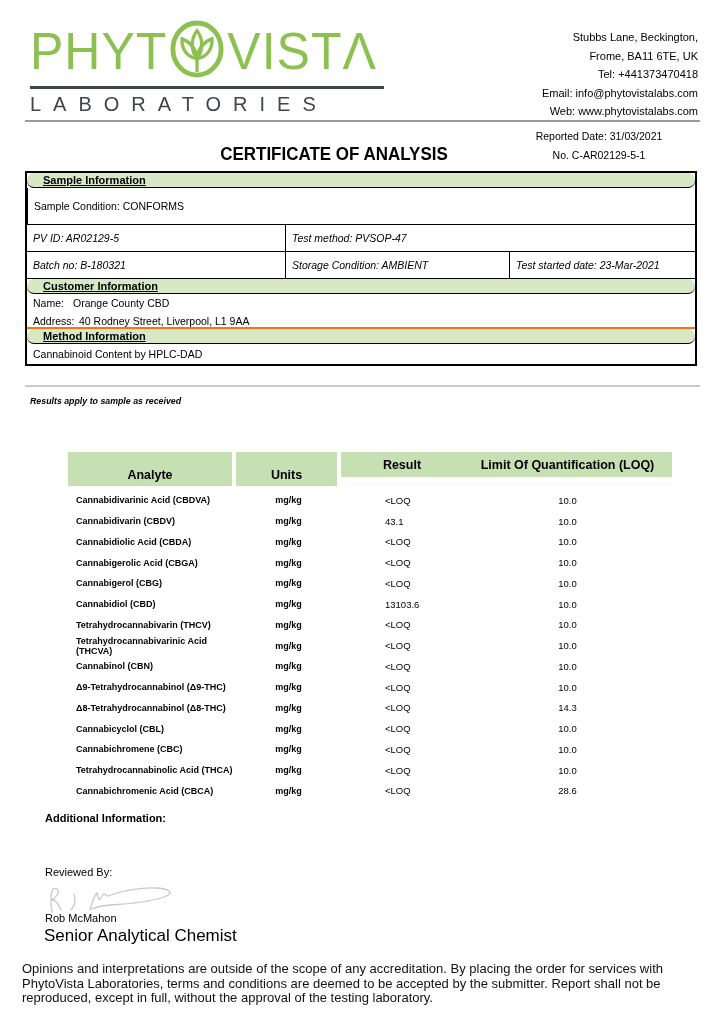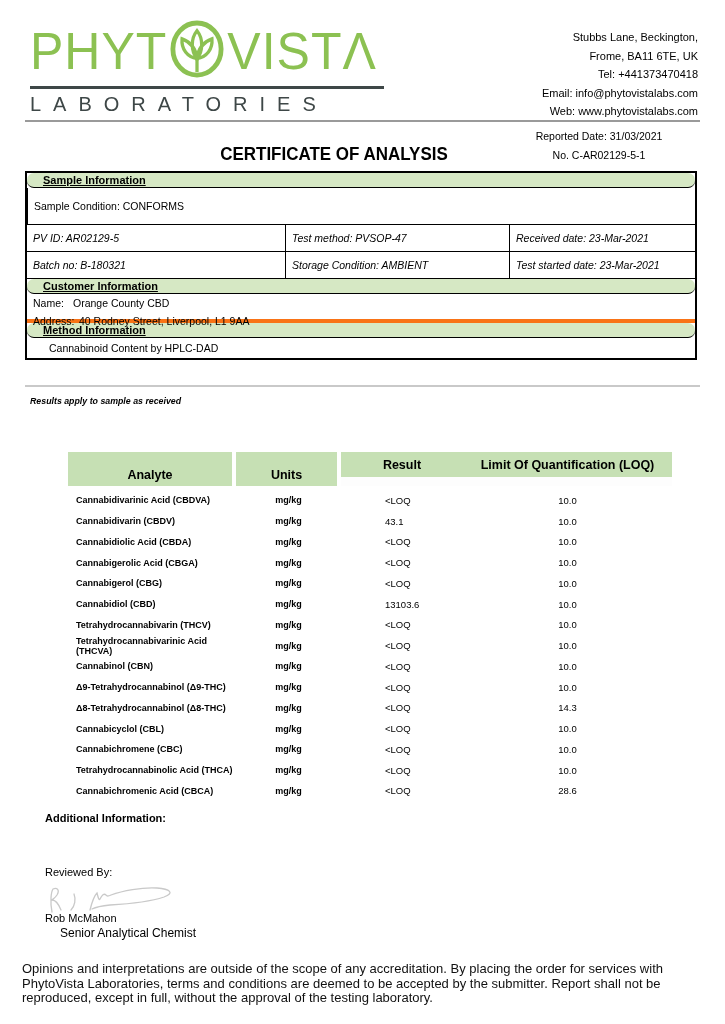--- a/index.html
+++ b/index.html
@@ -118,7 +118,6 @@
     <div class="si-row">
         <div>PV ID: AR02129-5</div>
         <div>Test method: PVSOP-47</div>
-        <div>Received date: 23-Mar-2021</div>
       </div>
       <div class="si-row">
         <div>Batch no: B-180321</div>

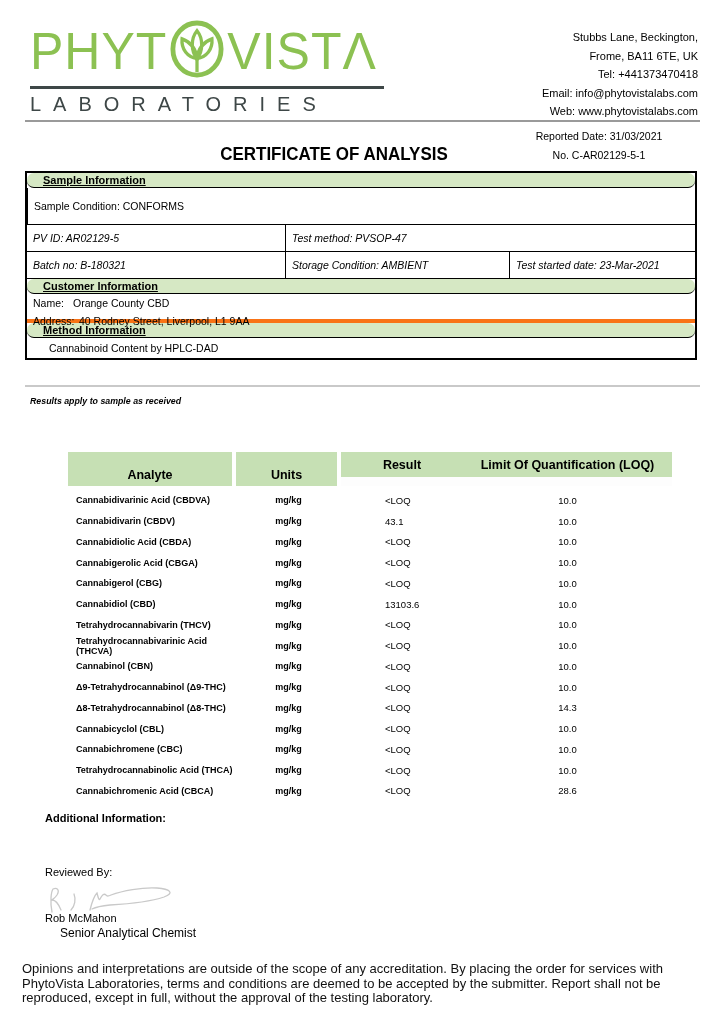--- a/index.html
+++ b/index.html
@@ -39,7 +39,7 @@
   .si-row { display:grid; grid-template-columns:258px 224px 1fr; height:27px; border-bottom:1px solid #000; }
   .si-row > div { display:flex; align-items:center; padding-left:6px;font-style:italic; }
   .si-row > div + div { border-left:1px solid #000; }
-  .cust-cell { height:29px; border-bottom:4px solid #f97316; padding:3px 16px 0 6px; }
+  .cust-cell { height:35px; border-bottom:2px solid #f97316; padding:3px 16px 0 6px; }
   .cust-line { display:flex; margin-bottom:6px; }
   .cust-label { display:inline-block; }
   .cust-label.name  { width:40px; }

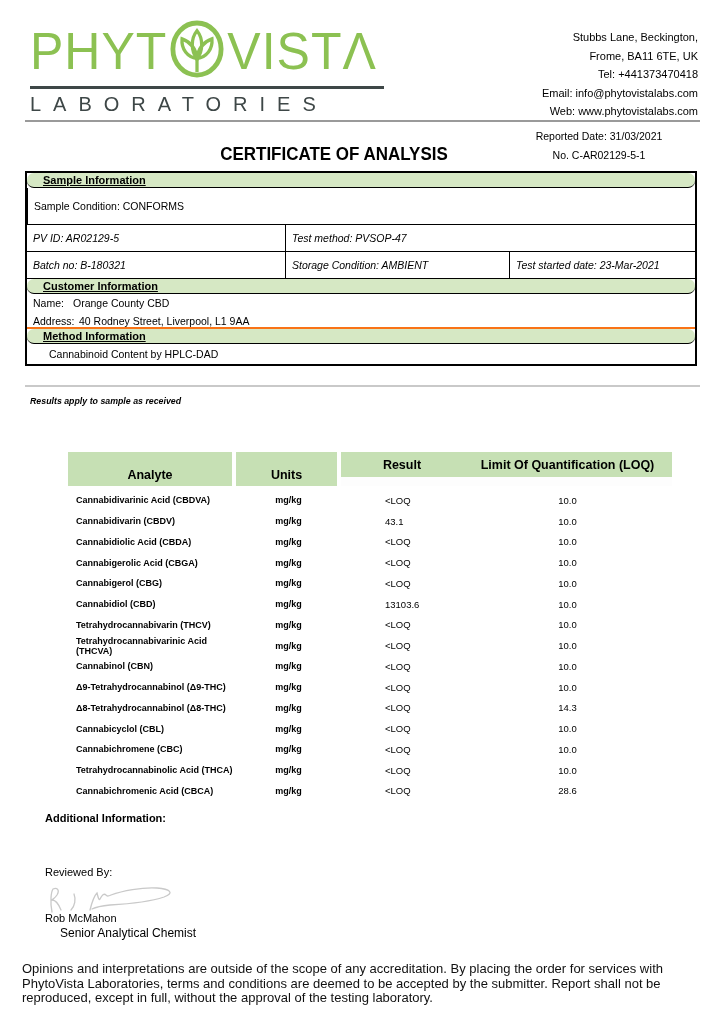--- a/index.html
+++ b/index.html
@@ -44,7 +44,7 @@
   .cust-label { display:inline-block; }
   .cust-label.name  { width:40px; }
   .cust-label.addr  { width:46px; }
-  .method-cell { height:20px; display:flex; align-items:center; padding-left:22px; }
+  .method-cell { height:20px; display:flex; align-items:center; padding-left:6px; }
 
   .mid-rule { position:absolute; left:25px; top:385px; width:675px; border-top:2px solid #c9c9c9; }
   .note { position:absolute; left:30px; top:396px; font-size:8.8px; font-weight:bold; font-style:italic; }

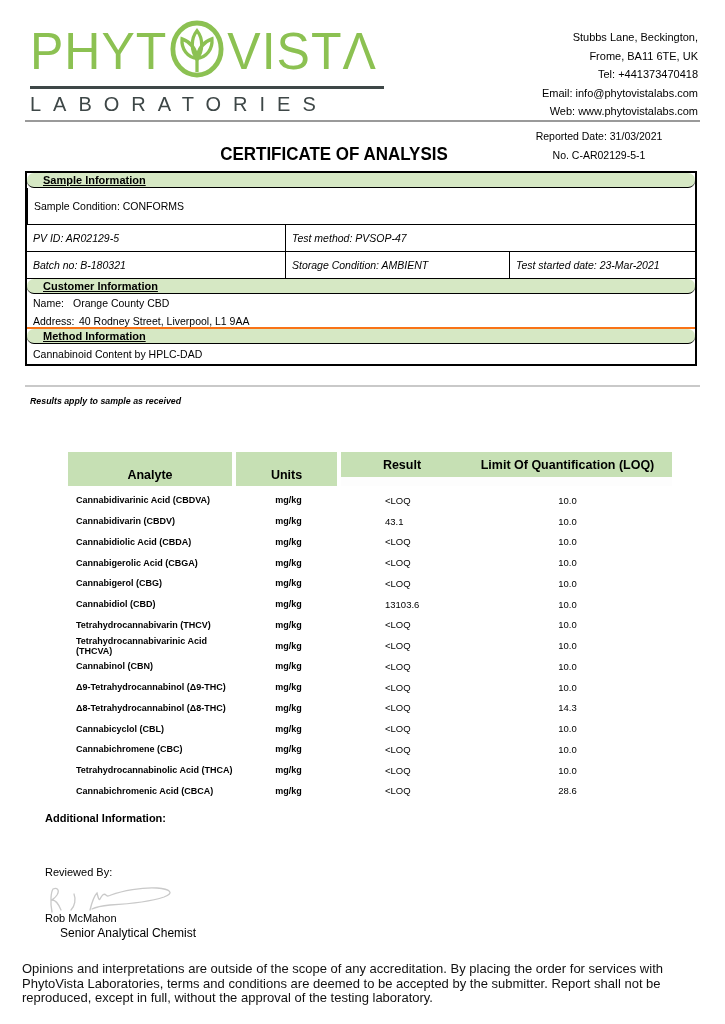--- a/index.html
+++ b/index.html
@@ -68,7 +68,7 @@
   .reviewed { position:absolute; left:45px; top:866px; font-size:11px; }
   .signature { position:absolute; left:42px; top:880px; }
   .sig-name { position:absolute; left:45px; top:912px; font-size:11px; }
-  .sig-role { position:absolute; left:60px; top:926px; font-size:12px; }
+  .sig-role { position:absolute; left:44px; top:926px; font-size:17px; }
   .footer { position:absolute; left:22px; top:962px; width:672px; font-size:13px; line-height:14.5px; color:#111; }
 </style>
 </head>

